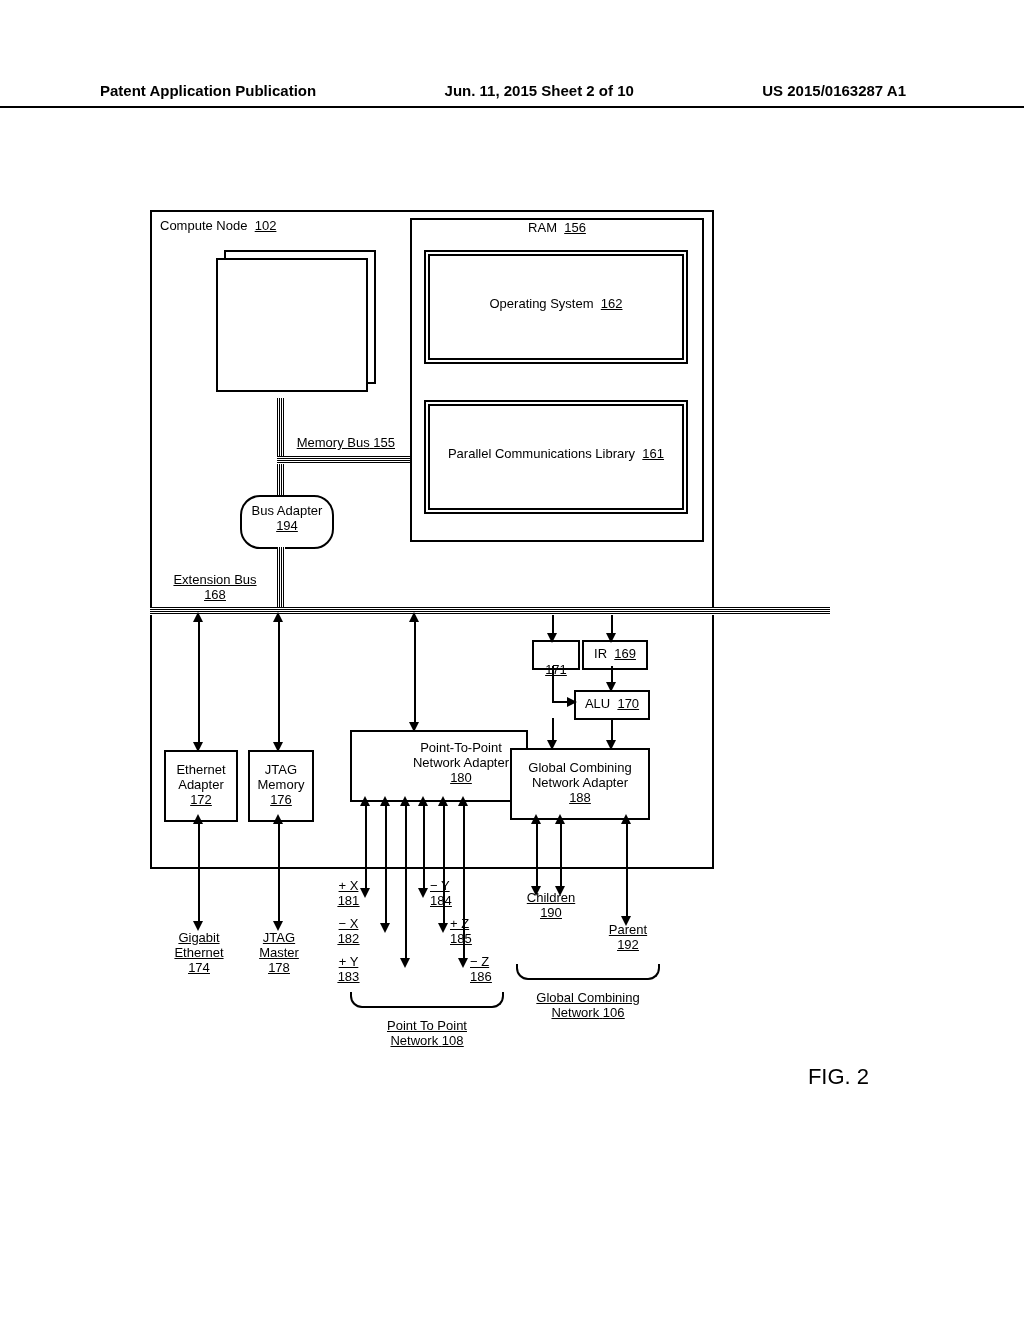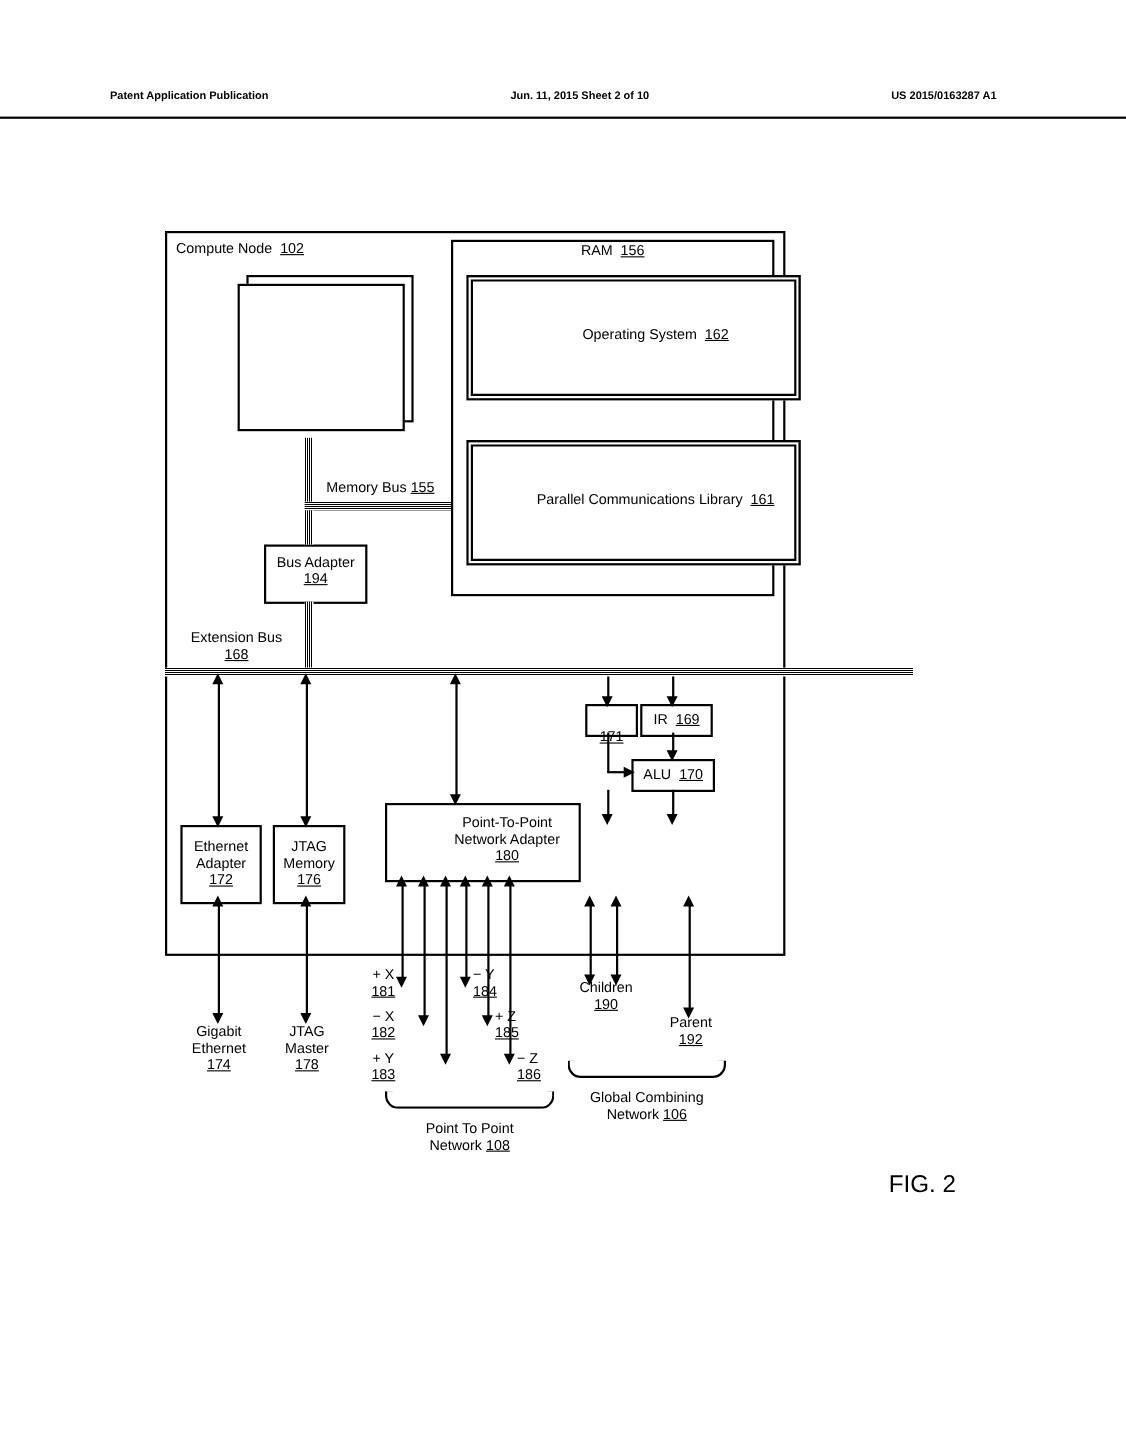--- a/index.html
+++ b/index.html
@@ -5,7 +5,7 @@
 body { margin:0; font-family:Arial,Helvetica,sans-serif; background:#fff; }
 .page { width:1024px; height:1320px; position:relative; background:#fff; }
 .header { position:absolute; top:82px; left:0; right:0; height:24px; border-bottom:2px solid #000; }
-.header-inner { display:flex; justify-content:space-between; padding:0 118px 0 100px; font-weight:bold; font-size:10px; }
+.header-inner { display:flex; justify-content:space-between; padding:0 118px 0 100px; font-weight:bold; font-size:15px; }
 .fig-label { position:absolute; right:155px; bottom:230px; font-size:22px; font-weight:normal; }
 .diagram { position:absolute; left:140px; top:210px; width:700px; height:900px; }
 .box { position:absolute; border:2px solid #000; text-align:center; background:#fff; font-size:13px; }

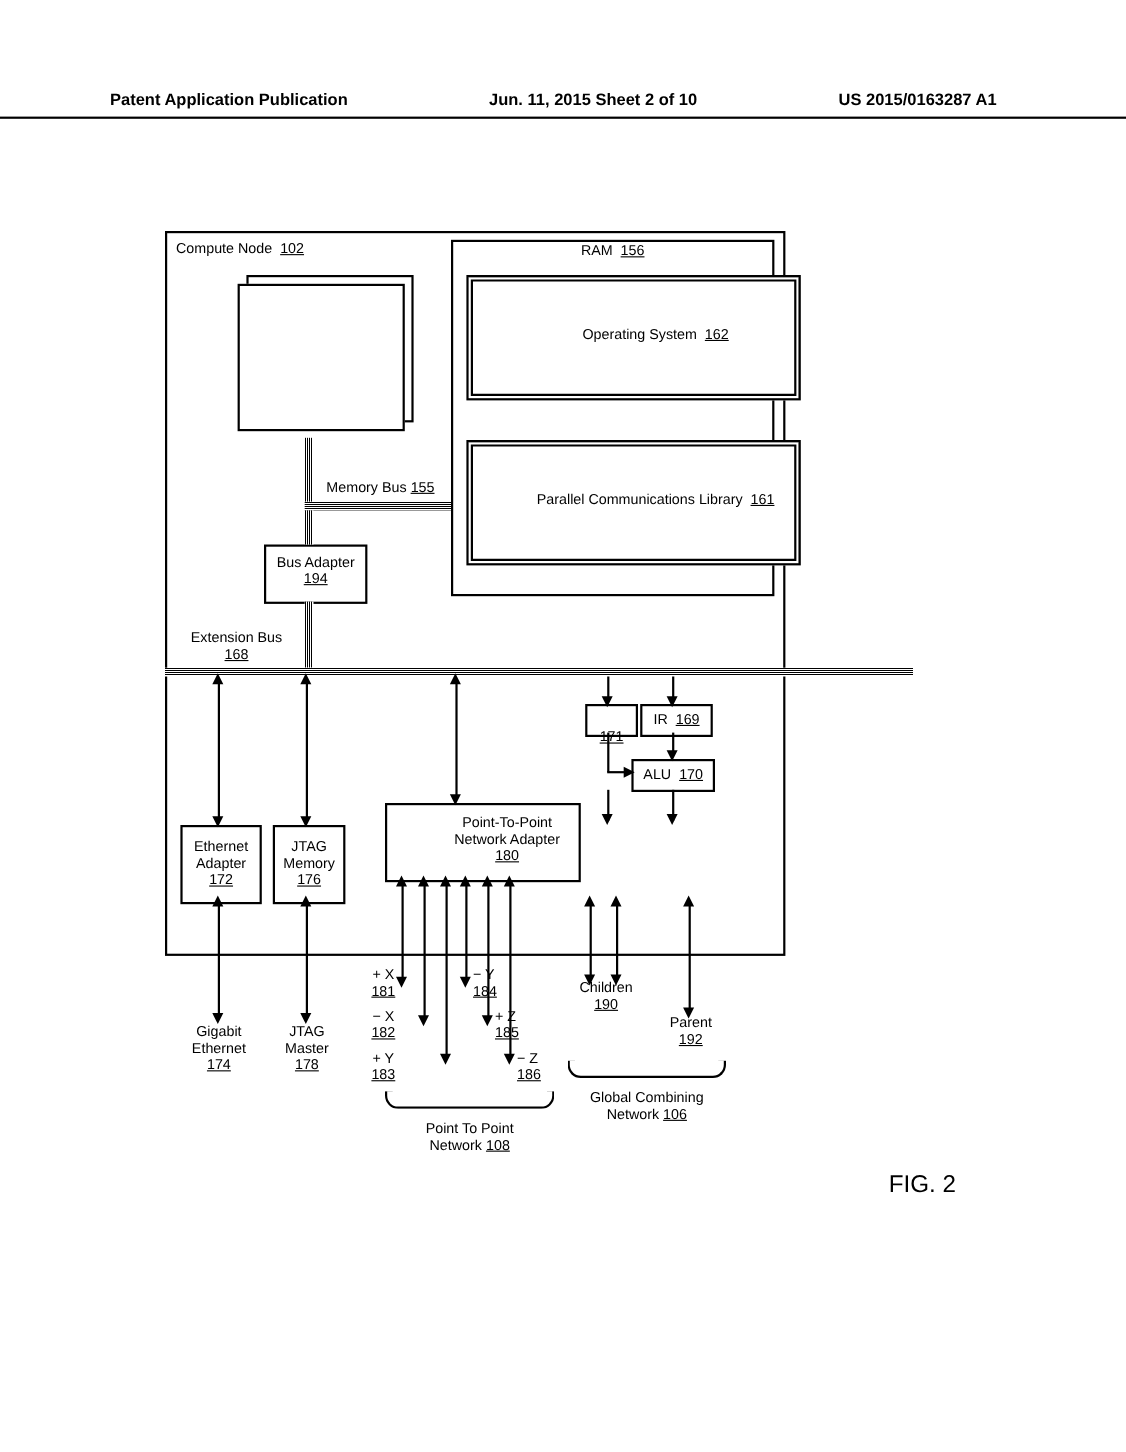--- a/index.html
+++ b/index.html
@@ -10,7 +10,7 @@
 .diagram { position:absolute; left:140px; top:210px; width:700px; height:900px; }
 .box { position:absolute; border:2px solid #000; text-align:center; background:#fff; font-size:13px; }
 .box .u { text-decoration:underline; }
-.dbl { box-shadow: inset 0 0 0 2px #fff, inset 0 0 0 4px #000; padding-left: 40px; }
+.dbl { box-shadow: inset 0 0 0 2px #fff, inset 0 0 0 4px #000; }
 .label { position:absolute; font-size:13px; text-align:center; }
 .label .u { text-decoration:underline; }
 .arrow-line { position:absolute; background:#000; }

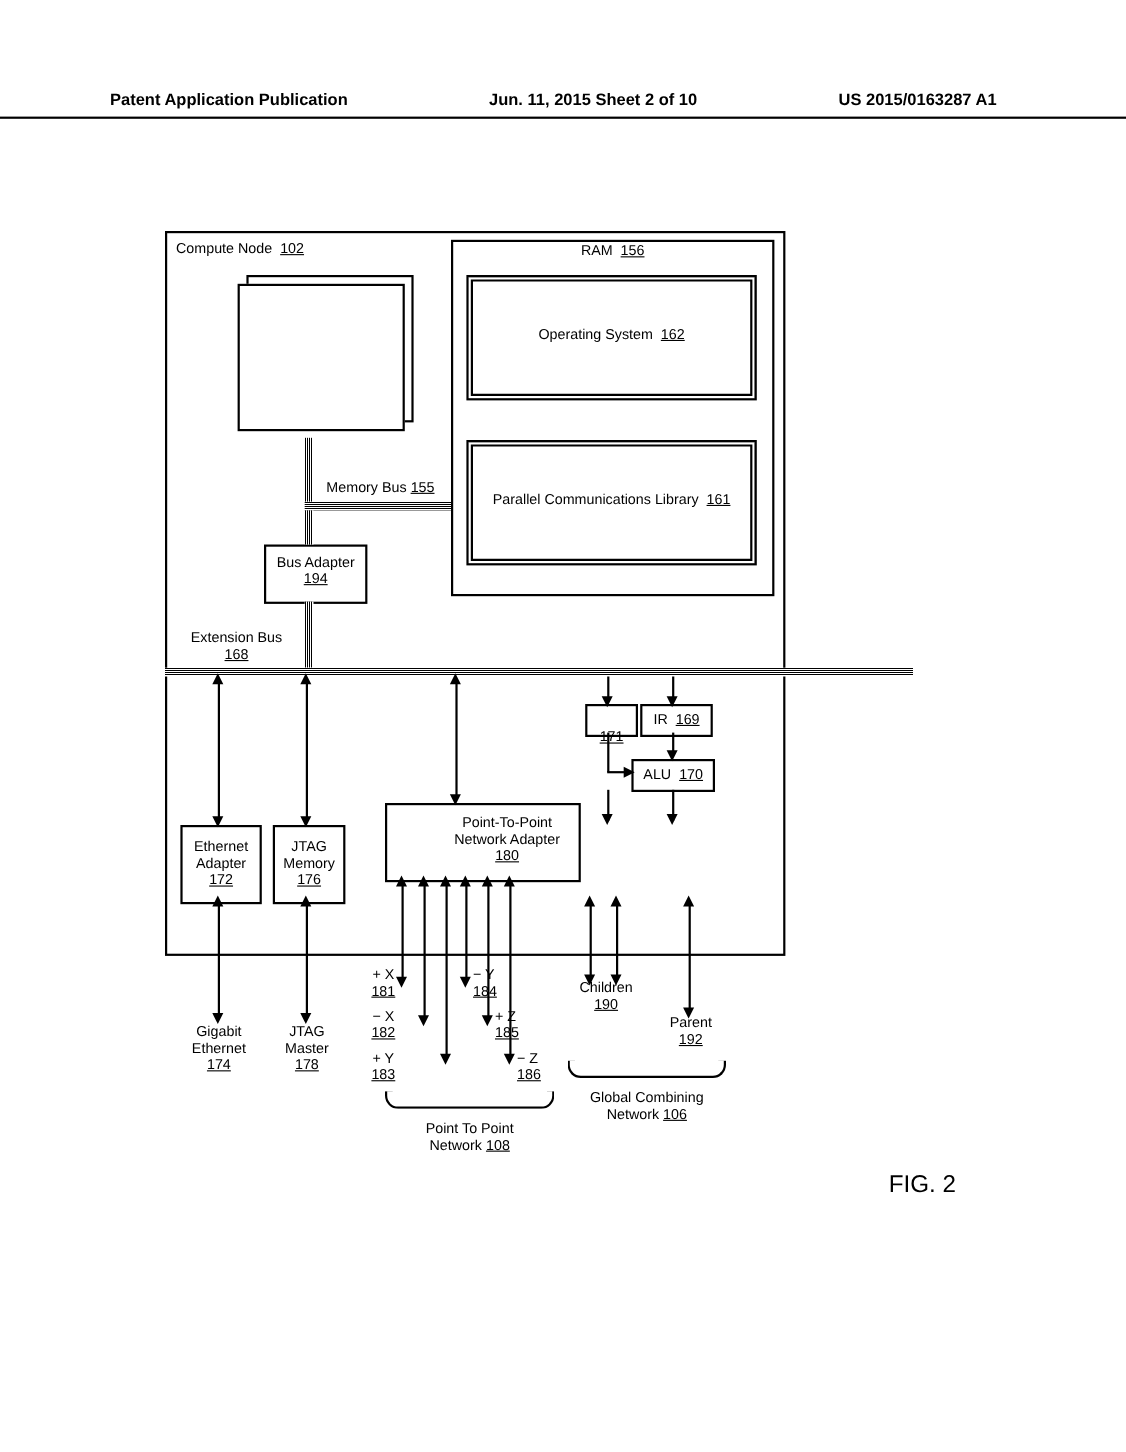--- a/index.html
+++ b/index.html
@@ -11,7 +11,7 @@
 .box { position:absolute; border:2px solid #000; text-align:center; background:#fff; font-size:13px; }
 .box .u { text-decoration:underline; }
 .dbl { box-shadow: inset 0 0 0 2px #fff, inset 0 0 0 4px #000; }
-.label { position:absolute; font-size:13px; text-align:center; }
+.label { position:absolute; font-size:13px; text-align:center;text-decoration:underline; }
 .label .u { text-decoration:underline; }
 .arrow-line { position:absolute; background:#000; }
 .arrowhead { position:absolute; width:0; height:0; }

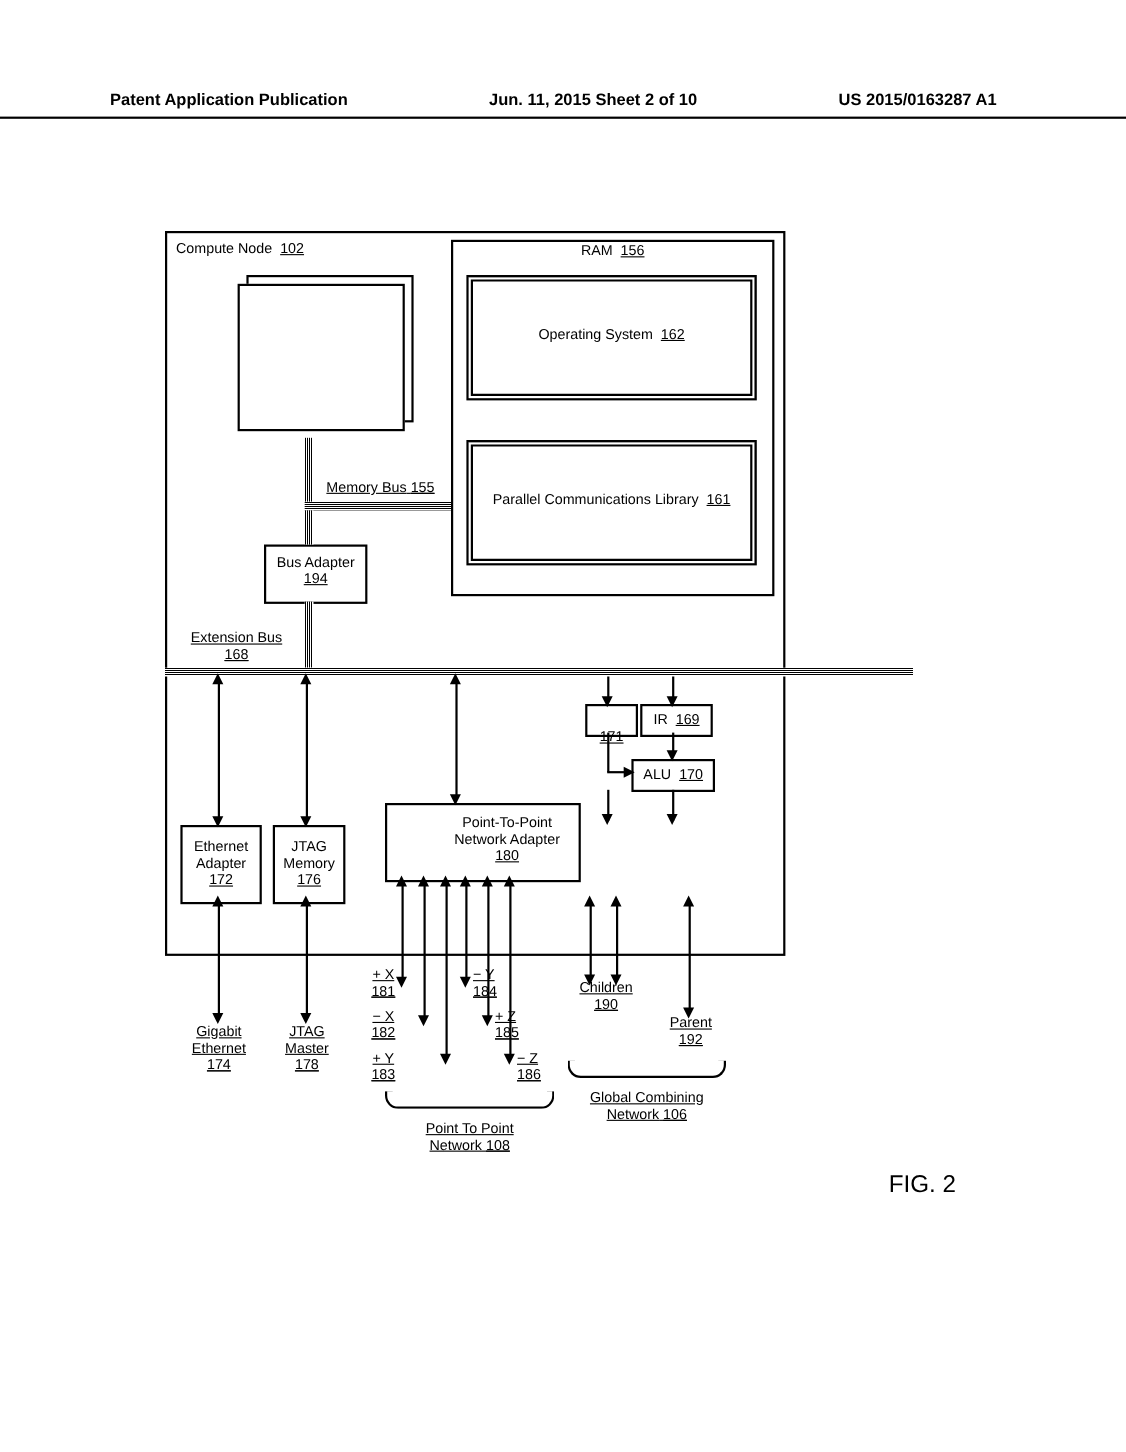--- a/index.html
+++ b/index.html
@@ -72,7 +72,7 @@
     <div class="membus-v" style="left:137px; top:188px; height:60px;"></div>
     <div class="membus-h" style="left:137px; top:246px; width:133px;"></div>
 
-    <div class="box" style="left:100px; top:285px; width:90px; height:50px;">
+    <div class="box" style="left:100px; top:285px; width:90px; height:50px;border-radius:20px;">
       <div style="padding-top:6px;">
         <span>Bus Adapter</span><br>
         <span class="u">194</span>

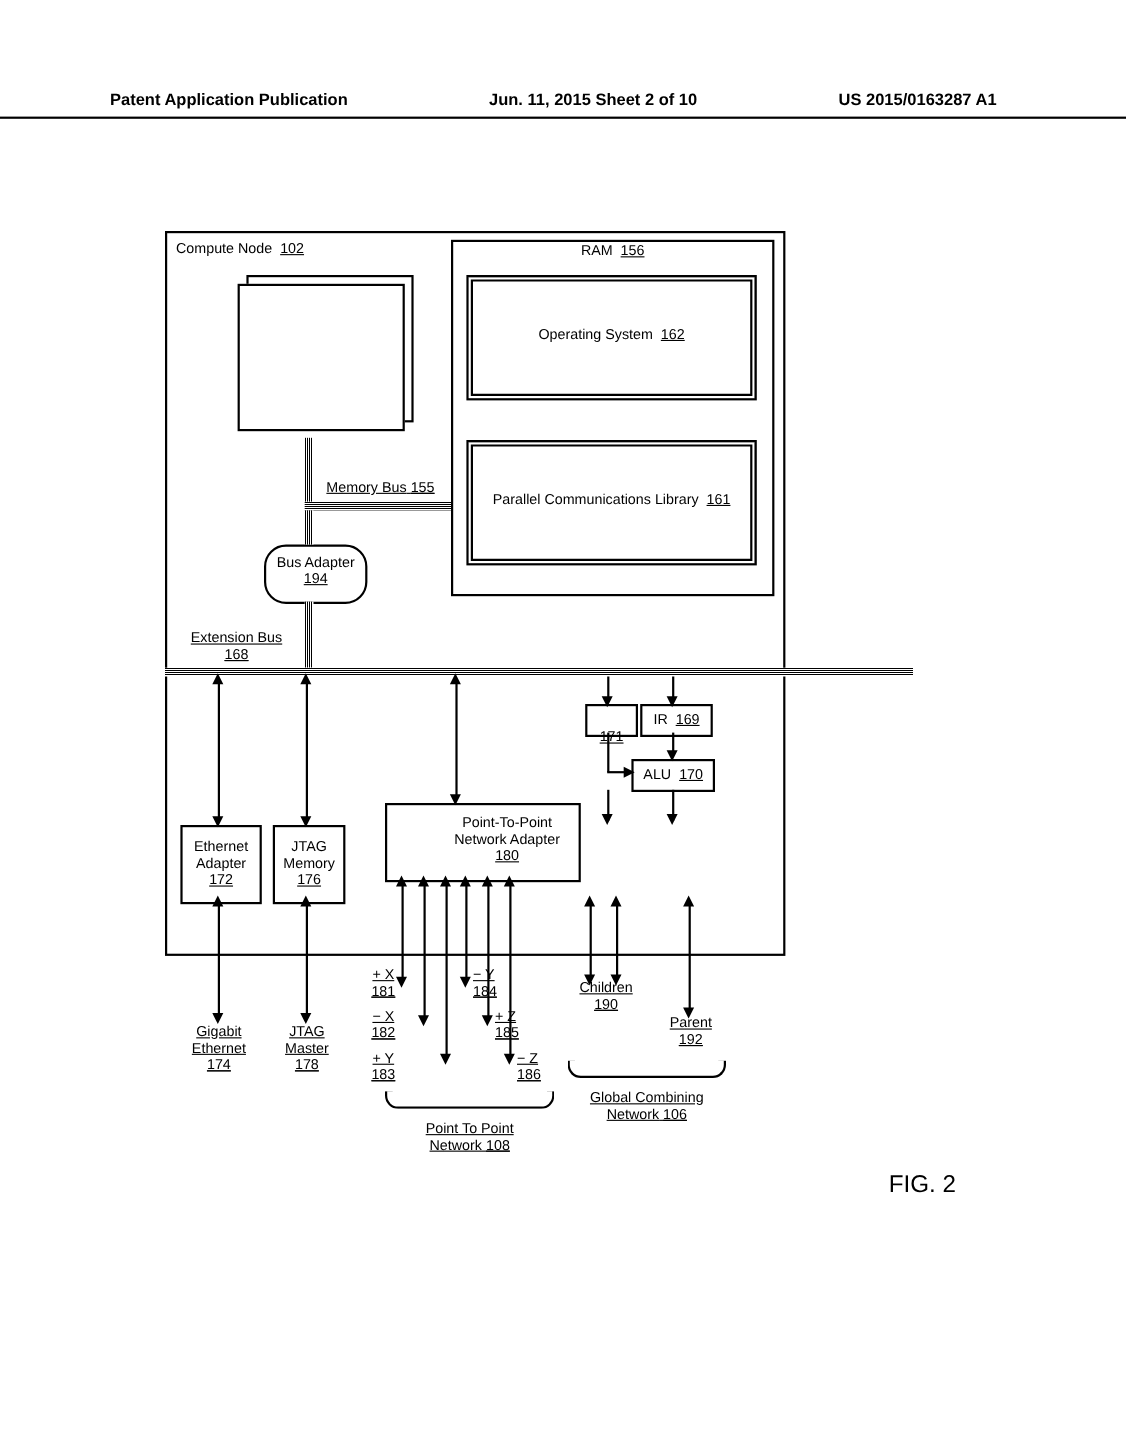--- a/index.html
+++ b/index.html
@@ -133,6 +133,12 @@
         <span class="u">180</span>
       </div>
     </div>
+    <div class="box" style="left:370px; top:538px; width:136px; height:68px;">
+      <div style="padding-top:10px;">
+        <span>Global Combining Network Adapter</span><br>
+        <span class="u">188</span>
+      </div>
+    </div>
 
     <div class="arrow-line" style="left:58px; top:408px; width:2px; height:128px;"></div>
     <div class="arrowhead arrow-up" style="left:53px; top:402px;"></div>

